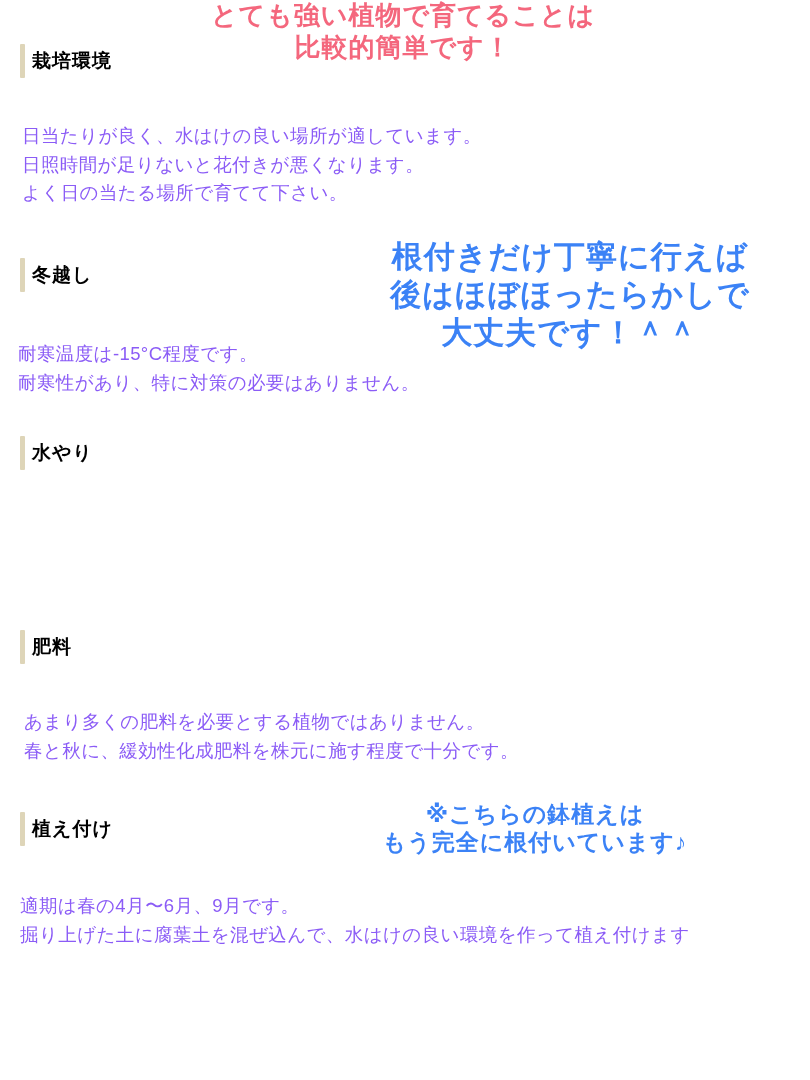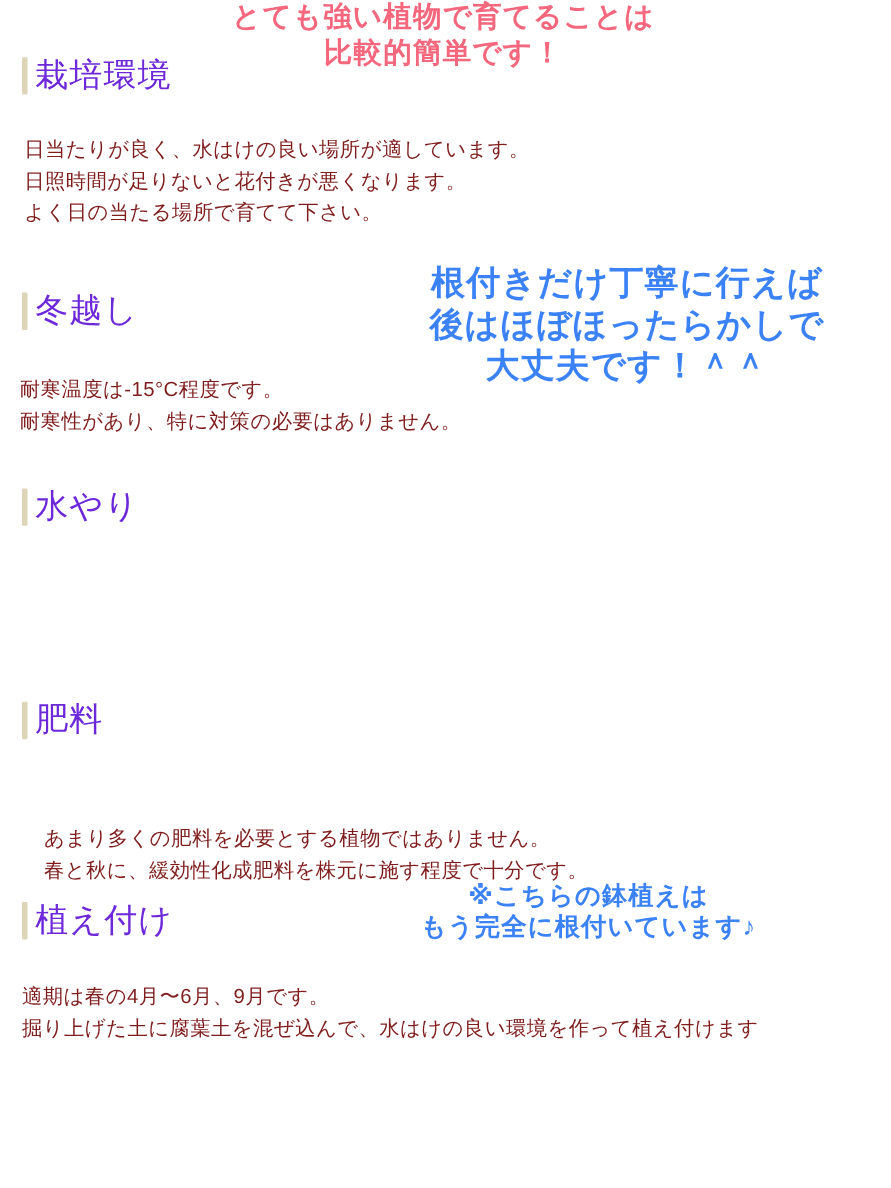--- a/index.html
+++ b/index.html
@@ -30,9 +30,9 @@
     display: flex;
     align-items: center;
     padding-left: 18px;
-    font-size: 30px;
-    font-weight: normal;
-    color: #6d28d9;
+    font-size: 19px;
+    font-weight: bold;
+    color: #000000;
     letter-spacing: 1px;
   }
   .sec-head::before {

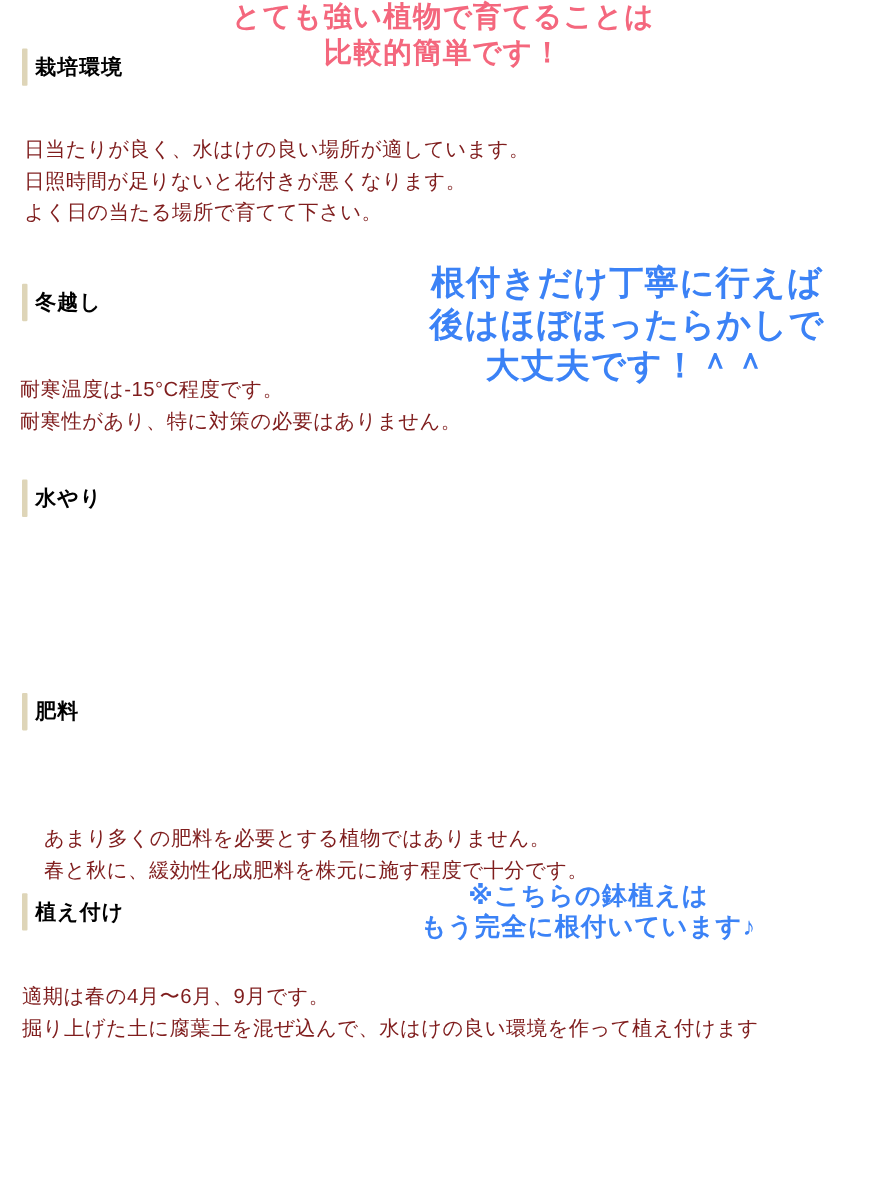--- a/index.html
+++ b/index.html
@@ -48,7 +48,7 @@
   }
   .body-line {
     font-size: 18.5px;
-    color: #7f1d1d;
+    color: #8b5cf6;
     line-height: 1.55;
     padding-left: 12px;
     letter-spacing: 0.4px;

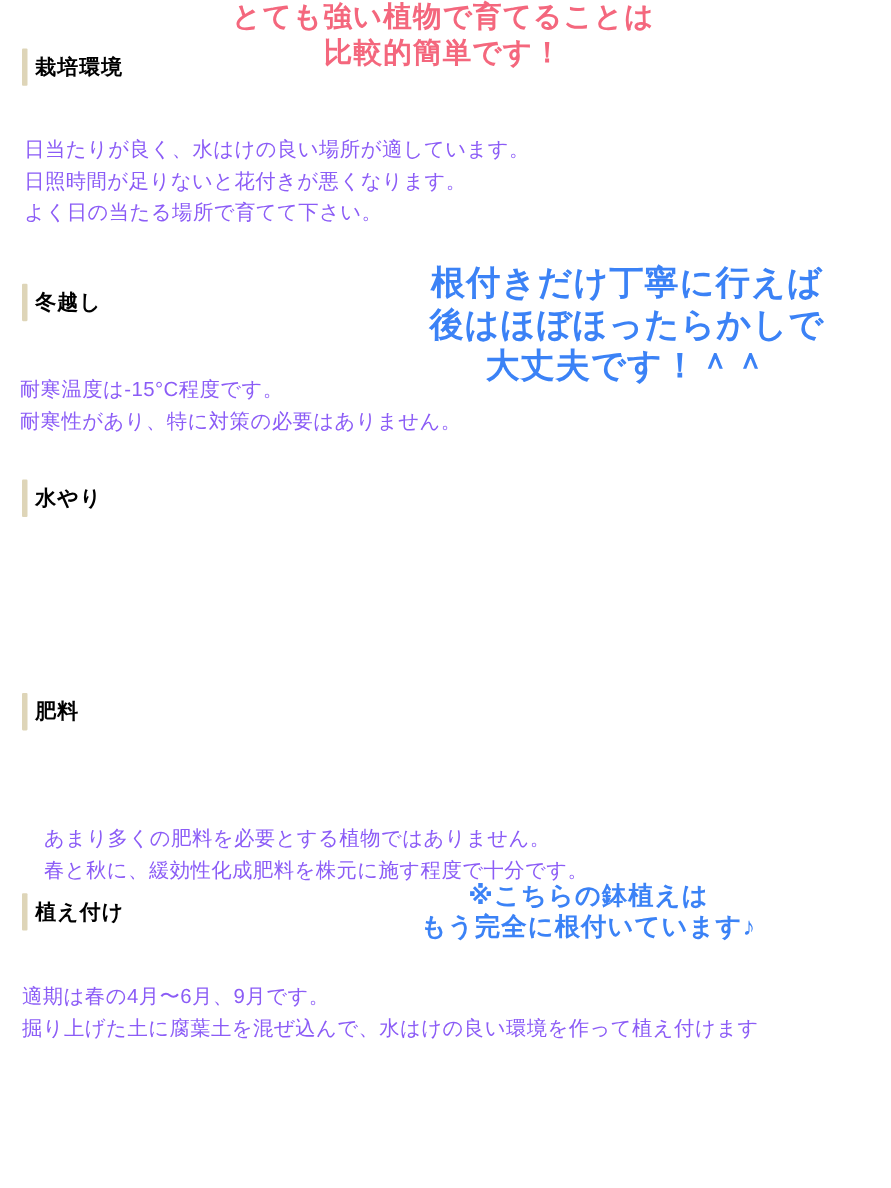--- a/index.html
+++ b/index.html
@@ -78,7 +78,7 @@
   #sec-mizu   { position:absolute; left: 14px; top: 440px; }
   #txt-mizu   { position:absolute; left: 10px; top: 524px; }
   #sec-hiryo  { position:absolute; left: 14px; top: 634px; }
-  #txt-hiryo  { position:absolute; left: 28px; top: 708px; margin-top: 40px; }
+  #txt-hiryo  { position:absolute; left: 12px; top: 708px; }
   #sec-uetsuke{ position:absolute; left: 14px; top: 816px; }
   #txt-uetsuke{ position:absolute; left: 8px;  top: 892px; }
 

